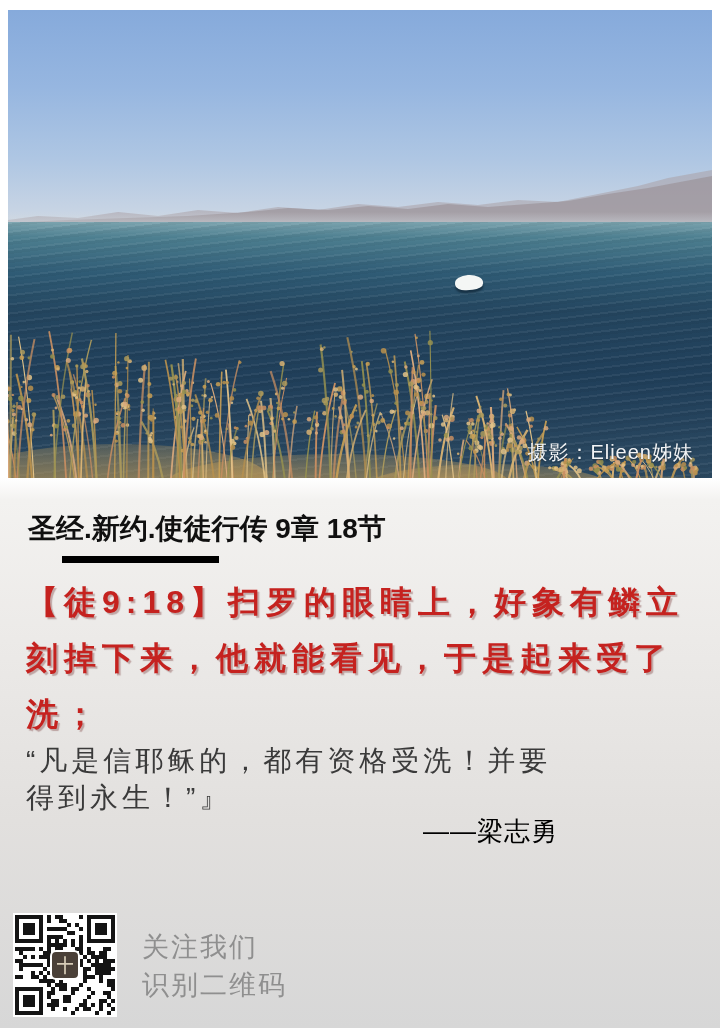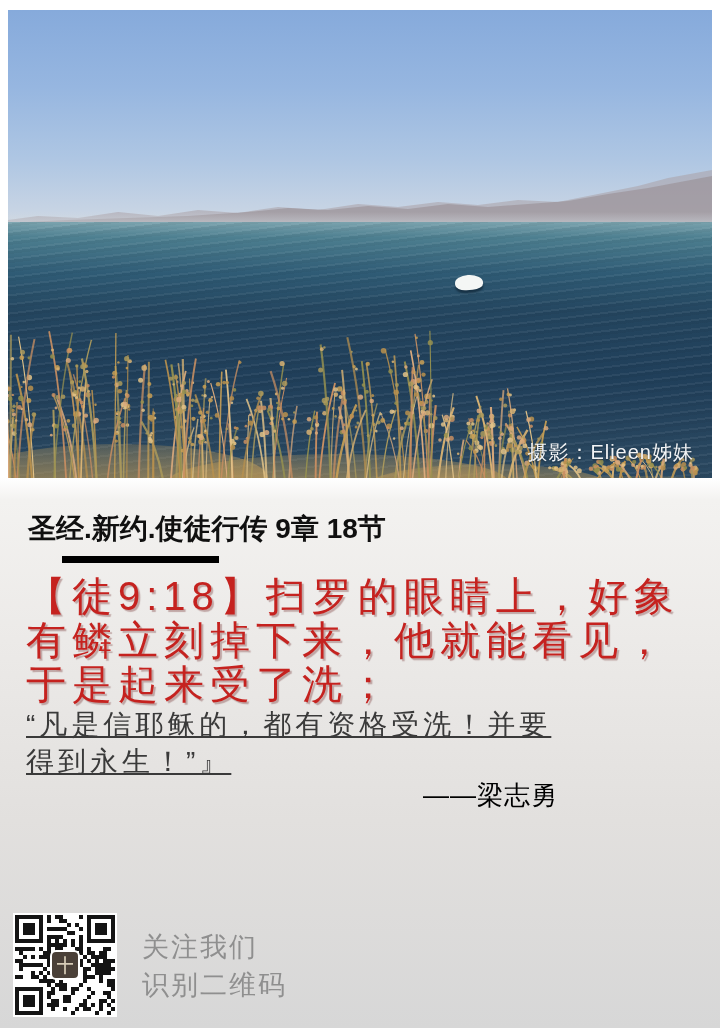--- a/index.html
+++ b/index.html
@@ -30,7 +30,7 @@
   .content { position:absolute; top:484px; left:0; width:584px; padding:0 26px; box-sizing:border-box;margin-top:28px; }
   .title { margin:0 0 0 2px; font-size:28px; line-height:34px; font-weight:bold; color:var(--title-black,#101010); letter-spacing:0px; }
   .title-underline { width:157px; height:7px; background:#000; margin:10px 0 0 36px; }
-  .verse { margin:11px 0 0 0; width:672px; font-size:40px; line-height:44px; font-weight:normal;
+  .verse { margin:11px 0 0 0; width:672px; font-size:32px; line-height:56px; font-weight:bold;
     color:var(--verse-red,#c5221f); letter-spacing:6px; text-shadow:2px 2px 1px rgba(90,10,10,.3); }
   .para { margin:0; font-size:28px; line-height:37px; letter-spacing:4px; color:var(--body-text,#3a3a3a); }
   .para-1 { margin-top:26px; }

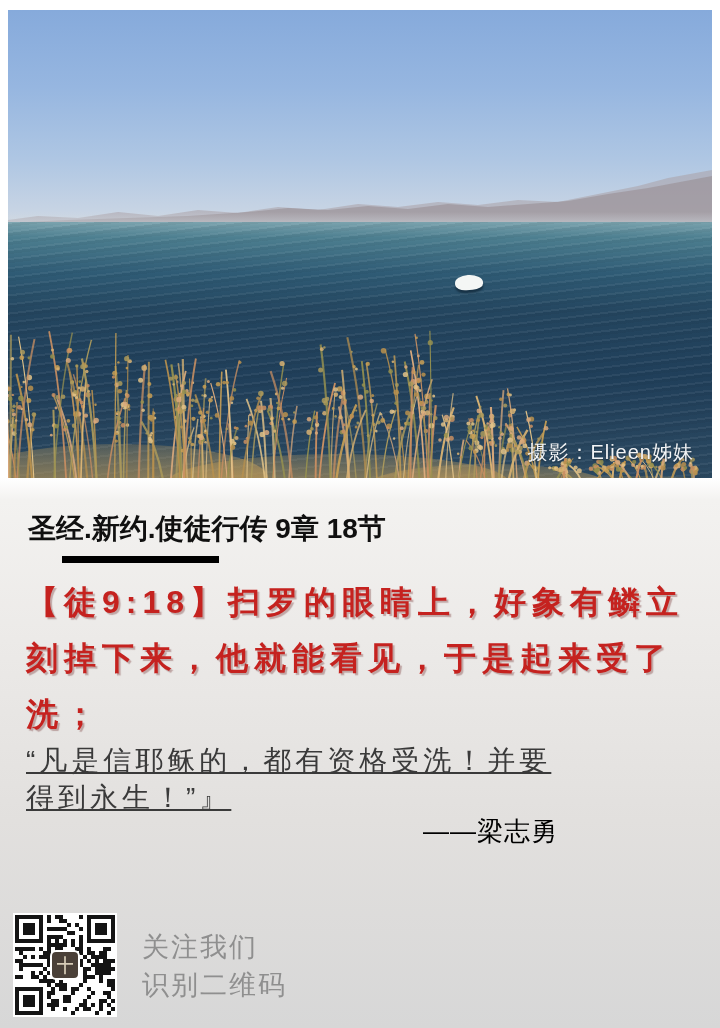--- a/index.html
+++ b/index.html
@@ -34,7 +34,7 @@
     color:var(--verse-red,#c5221f); letter-spacing:6px; text-shadow:2px 2px 1px rgba(90,10,10,.3); }
   .para { margin:0; font-size:28px; line-height:37px; letter-spacing:4px; color:var(--body-text,#3a3a3a); }
   .para-1 { margin-top:26px; }
-  .para-2 { margin-top:0;text-decoration:underline; }
+  .para-2 { margin-top:0; }
   .attribution { margin-top:0; text-align:right; font-size:26px; line-height:30px; color:#000000; letter-spacing:1px; }
 
   

